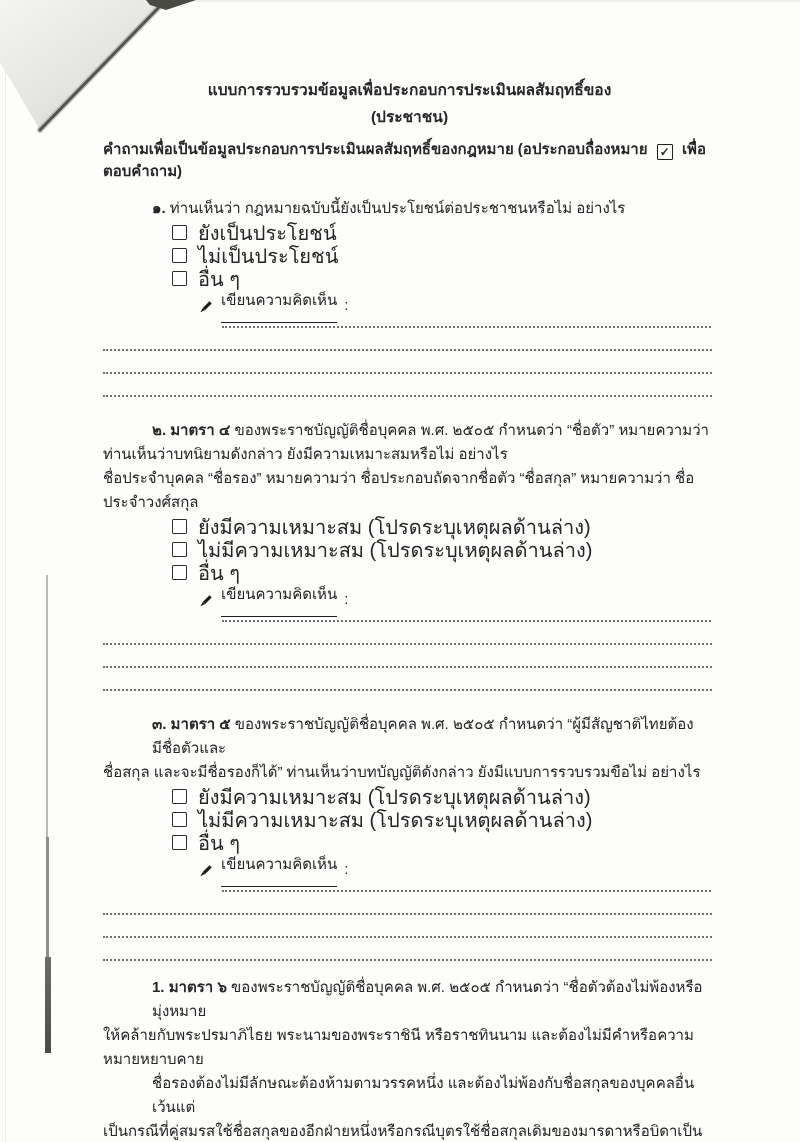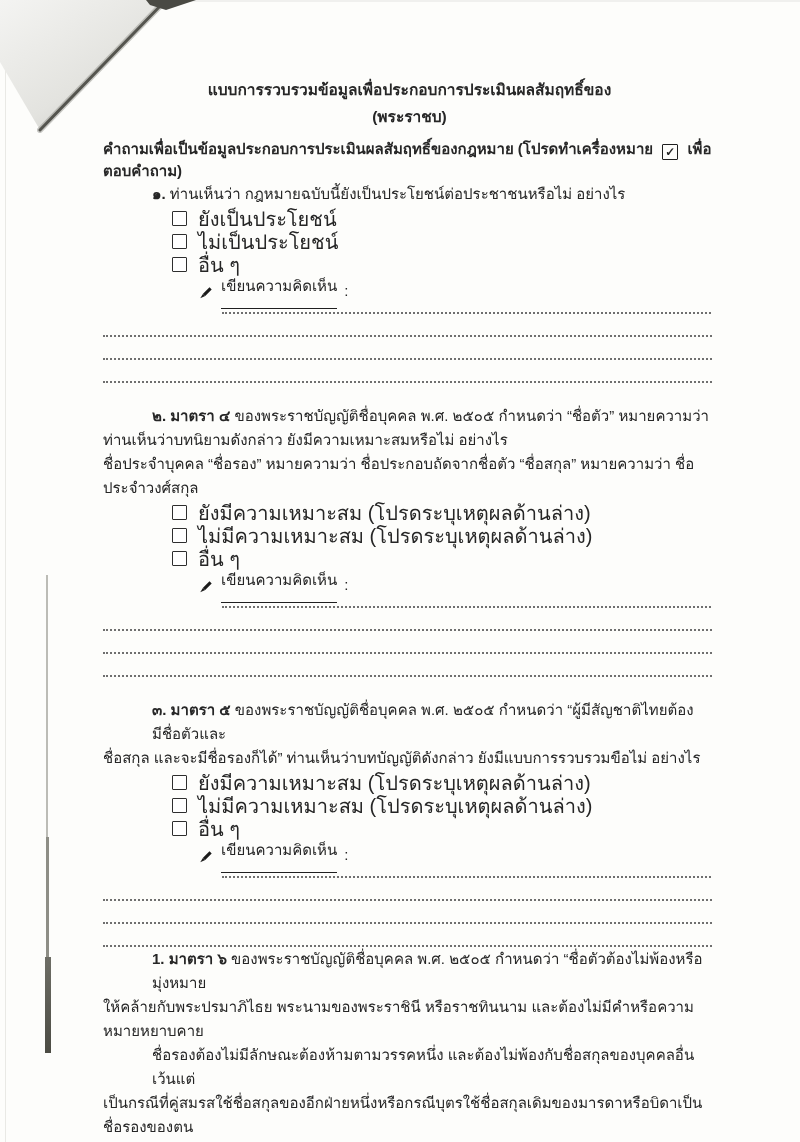--- a/index.html
+++ b/index.html
@@ -103,7 +103,7 @@
 
 <div class="title-block">
   <div>แบบการรวบรวมข้อมูลเพื่อประกอบการประเมินผลสัมฤทธิ์ของ</div>
-  <div>(พระราชบ)</div>
+  <div>(ประชาชน)</div>
 </div>
 
 <div class="instruction">

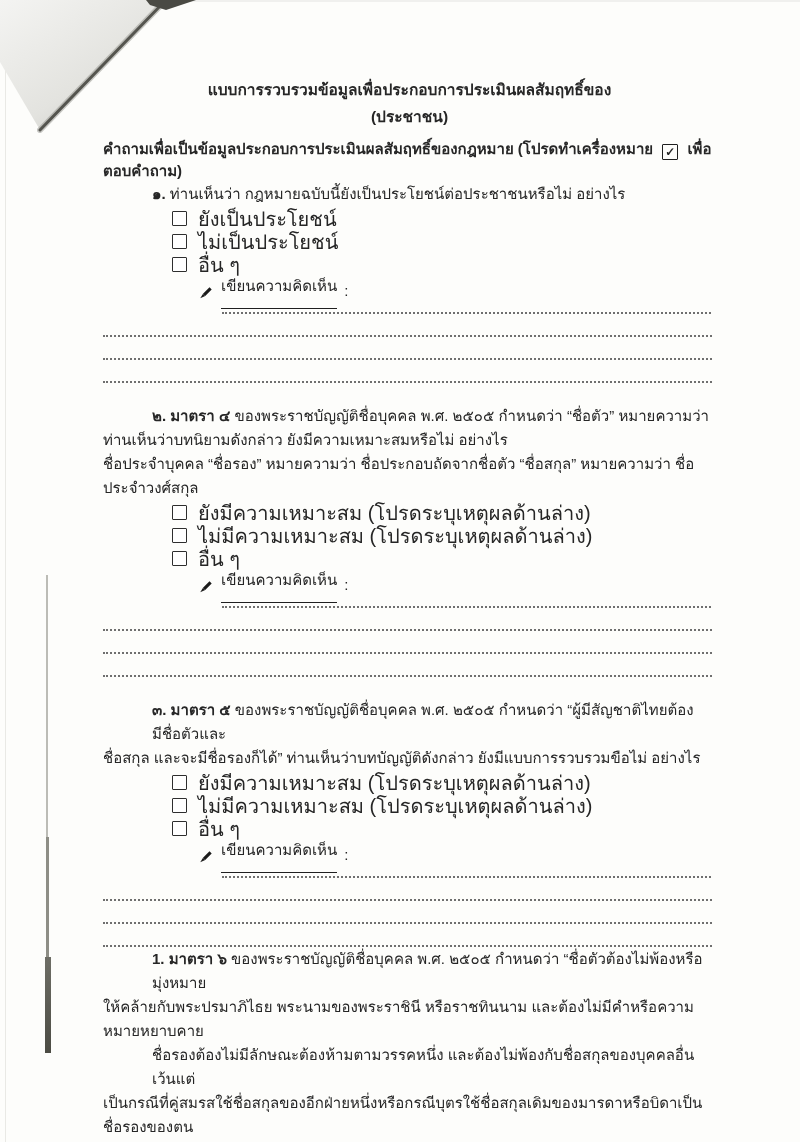--- a/index.html
+++ b/index.html
@@ -107,7 +107,7 @@
 </div>
 
 <div class="instruction">
-  <span>คำถามเพื่อเป็นข้อมูลประกอบการประเมินผลสัมฤทธิ์ของกฎหมาย (โปรดทำเครื่องหมาย</span>
+  <span>คำถามเพื่อเป็นข้อมูลประกอบการประเมินผลสัมฤทธิ์ของกฎหมาย (อประกอบถื่องหมาย</span>
   <span class="cb-checked">
       <span>✓</span>
     </span>

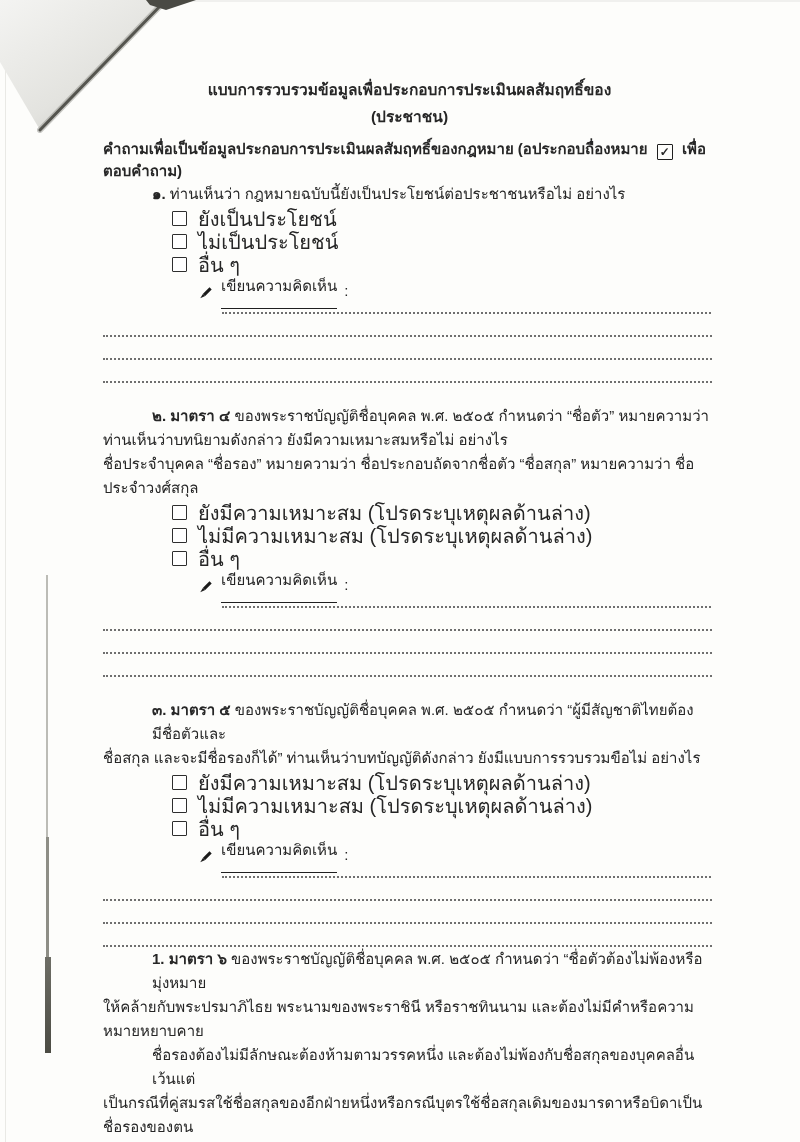--- a/index.html
+++ b/index.html
@@ -50,7 +50,7 @@
     margin: 0 85px 0 103px;
   }
   .indent-para { margin-left: 152px; }
-  .mt-q1 { margin-top: 0; }
+  .mt-q1 { margin-top: 14px; }
   .mt-q  { margin-top: 21px; }
   .q-lead { font-weight: bold; }
   .options { margin-top: 1px; }

